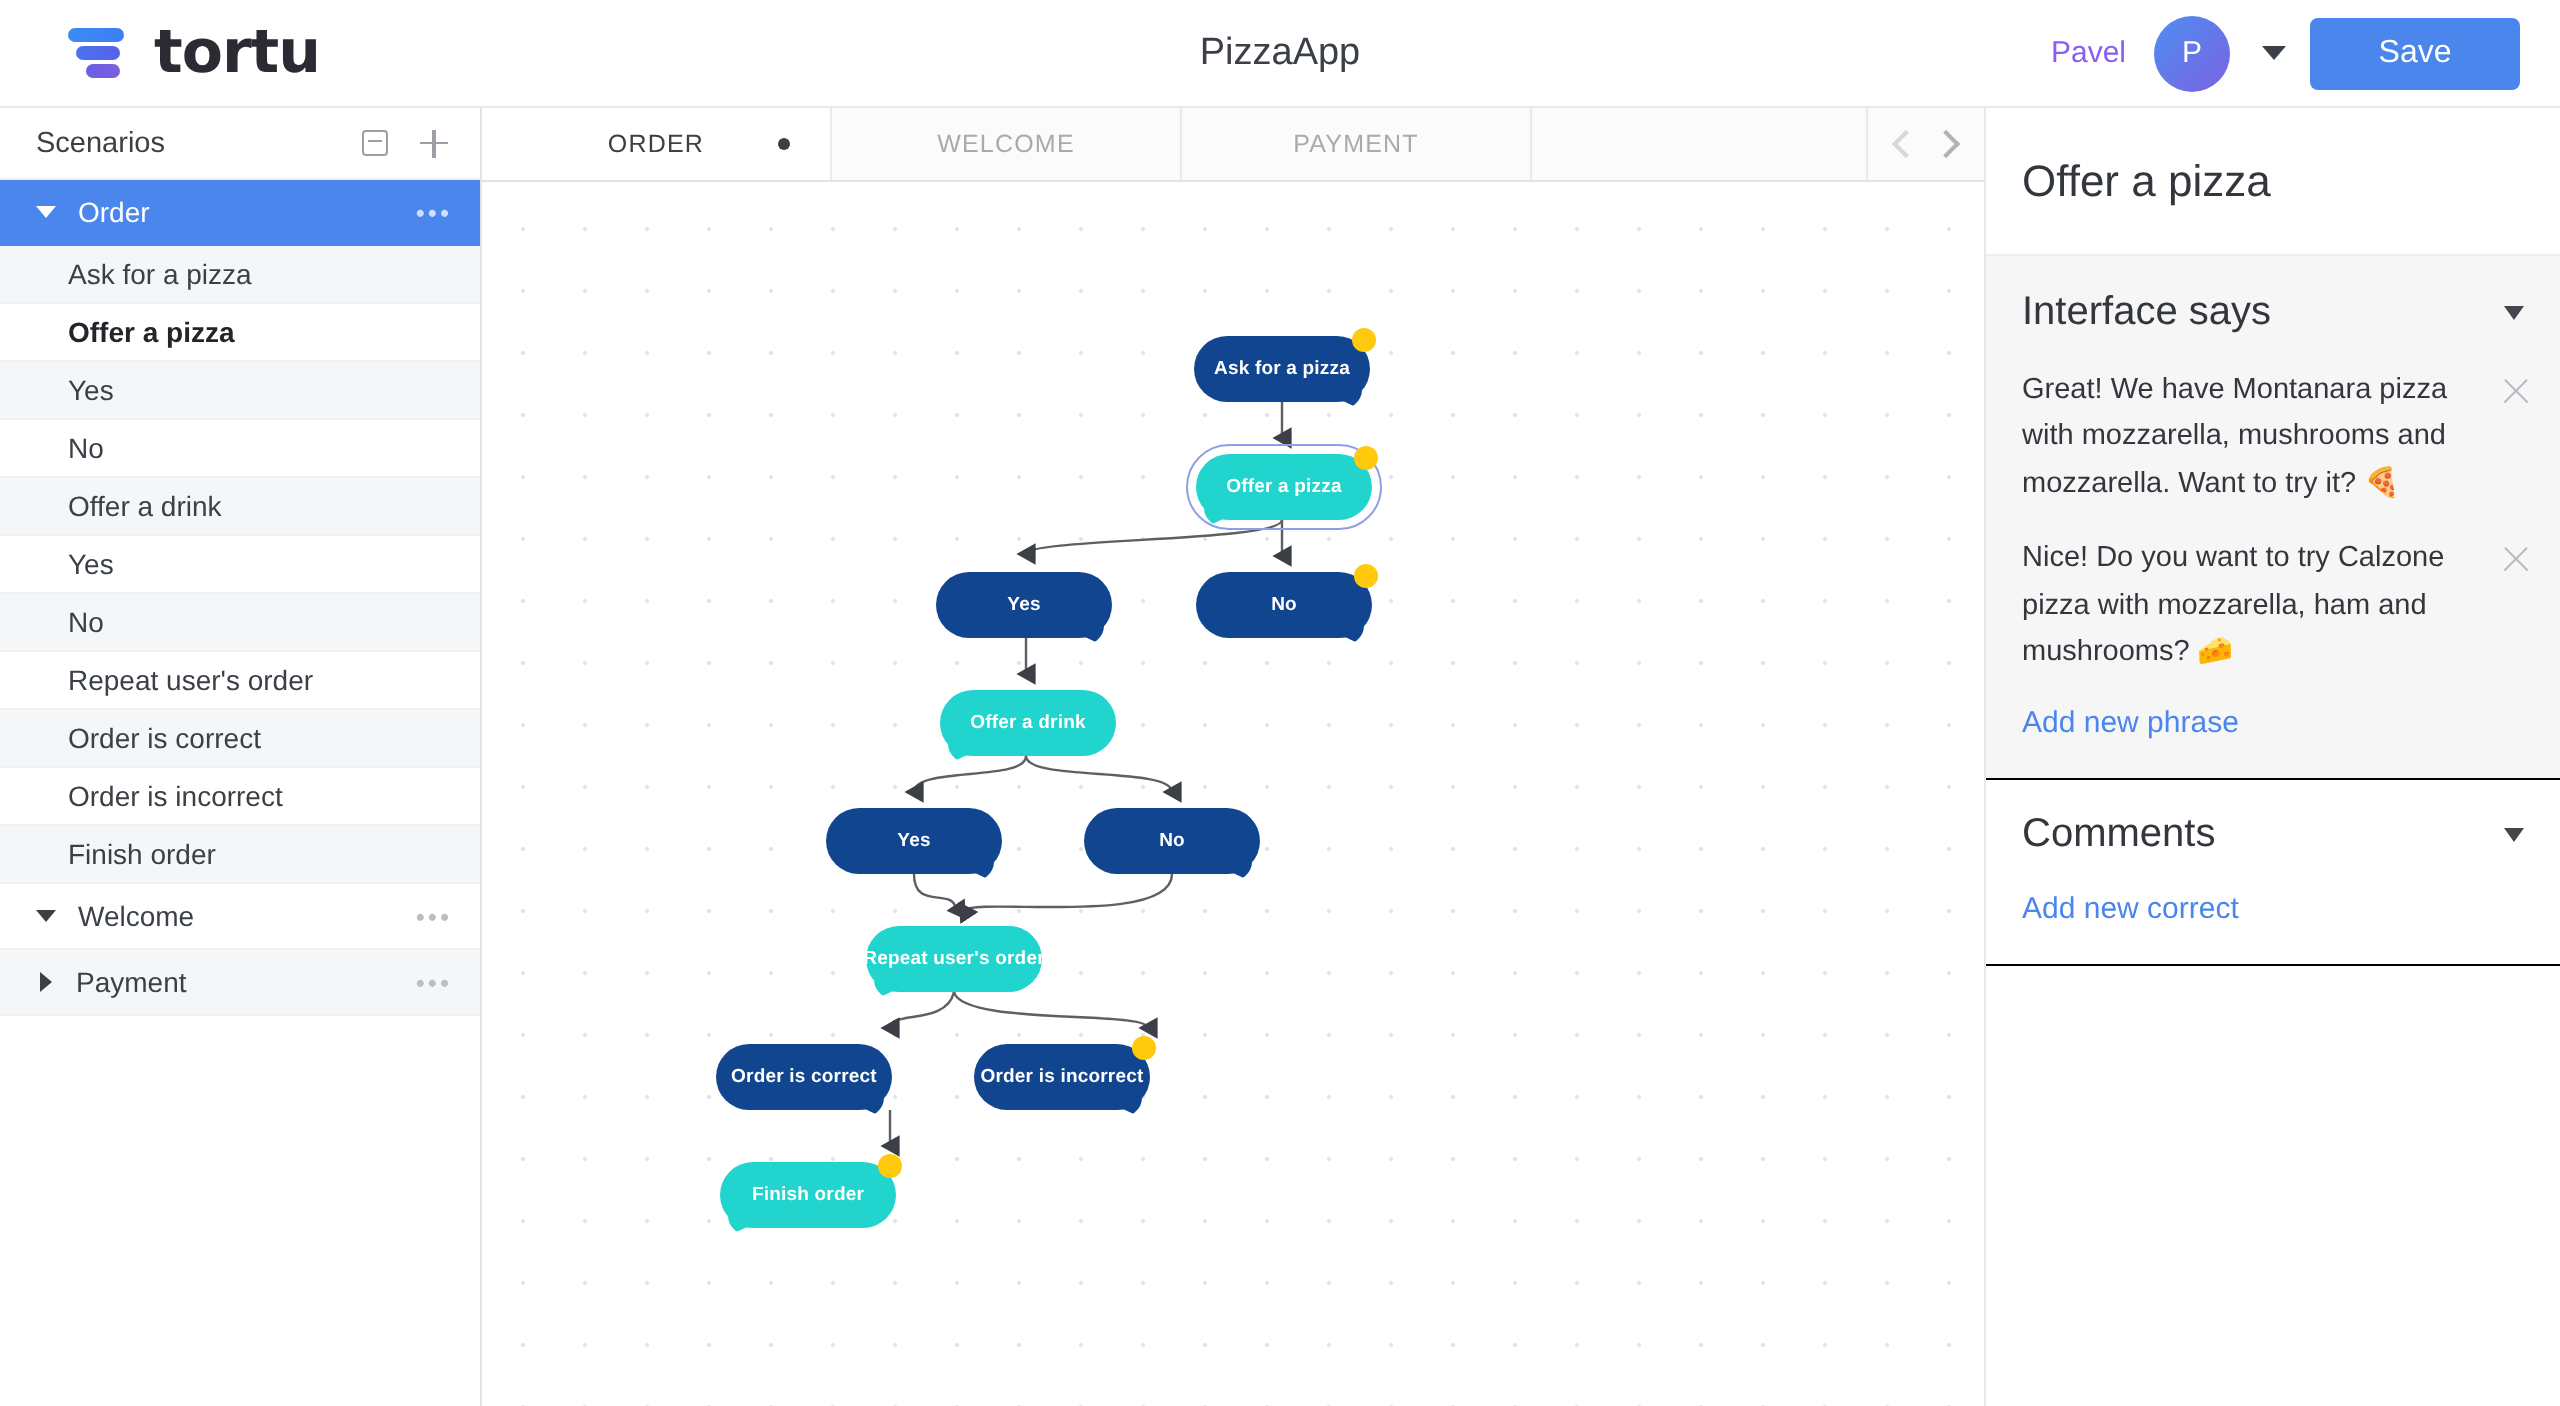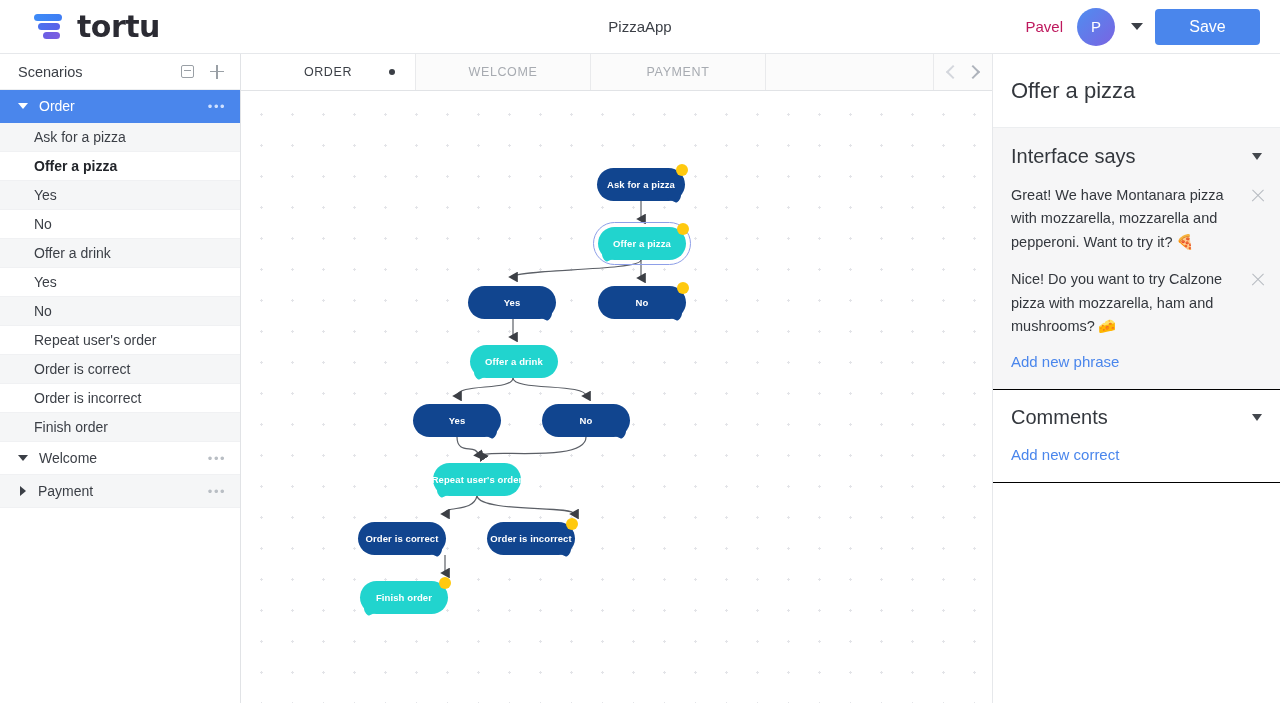--- a/index.html
+++ b/index.html
@@ -29,7 +29,7 @@
   }
   .doc-title {
     position: absolute; left: 0; right: 0; text-align: center;
-    font-size: 15px; color: #3b3f46; pointer-events: none;
+    font-size: 19px; color: #3b3f46; pointer-events: none;
   }
   .header-right {
     margin-left: auto; display: flex; align-items: center; margin-right: 20px; gap: 0;

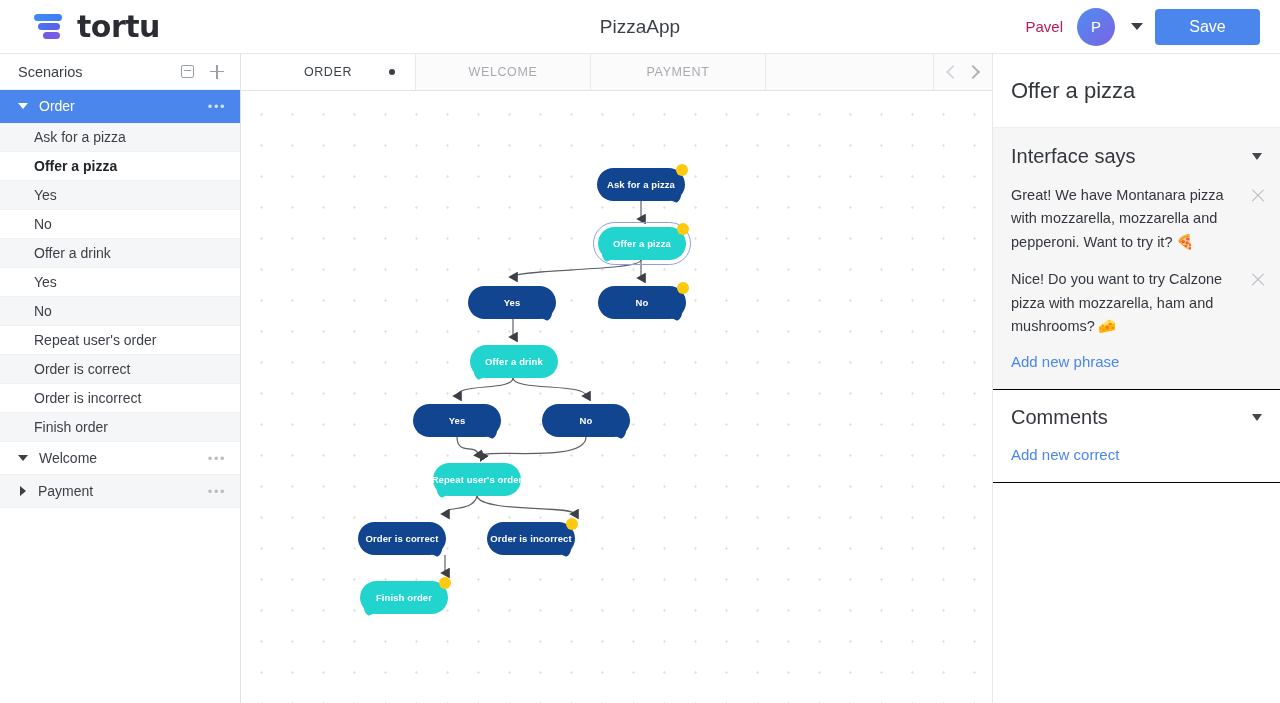--- a/index.html
+++ b/index.html
@@ -34,7 +34,7 @@
   .header-right {
     margin-left: auto; display: flex; align-items: center; margin-right: 20px; gap: 0;
   }
-  .user-name { font-size: 15px; color: #be185d; margin-right: 14px; }
+  .user-name { font-size: 15px; color: #8b5cf6; margin-right: 14px; }
   .avatar {
     width: 38px; height: 38px; border-radius: 50%;
     background: linear-gradient(135deg,#4f8ef0 0%, #7a63e2 100%);

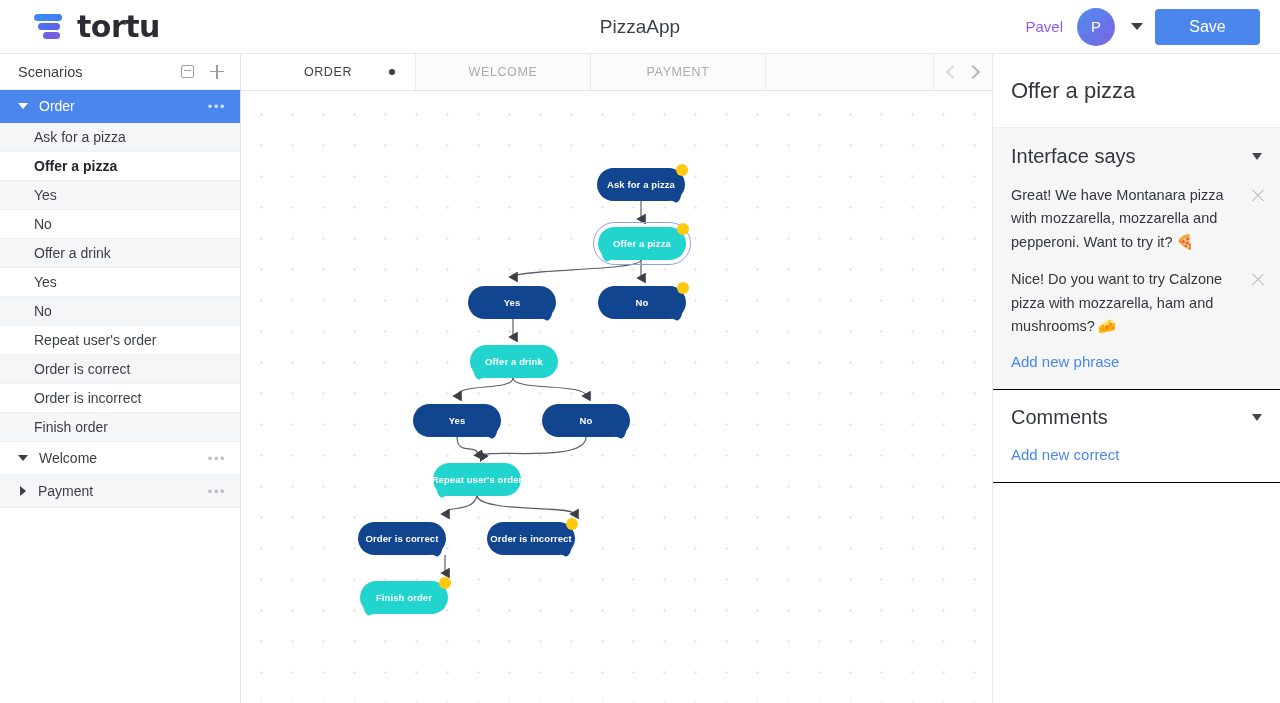--- a/index.html
+++ b/index.html
@@ -383,7 +383,7 @@
             <div class="rp-sec-title">Interface says</div>
             <div class="rp-sec-caret"></div>
           </div><div class="rp-item">
-            <div class="rp-item-text">Great! We have Montanara pizza with mozzarella, mozzarella and pepperoni. Want to try it? 🍕</div>
+            <div class="rp-item-text">Great! We have Montanara pizza with mozzarella, mushrooms and mozzarella. Want to try it? 🍕</div>
             <div class="rp-x"></div>
           </div><div class="rp-item">
             <div class="rp-item-text">Nice! Do you want to try Calzone pizza with mozzarella, ham and mushrooms? 🧀</div>

